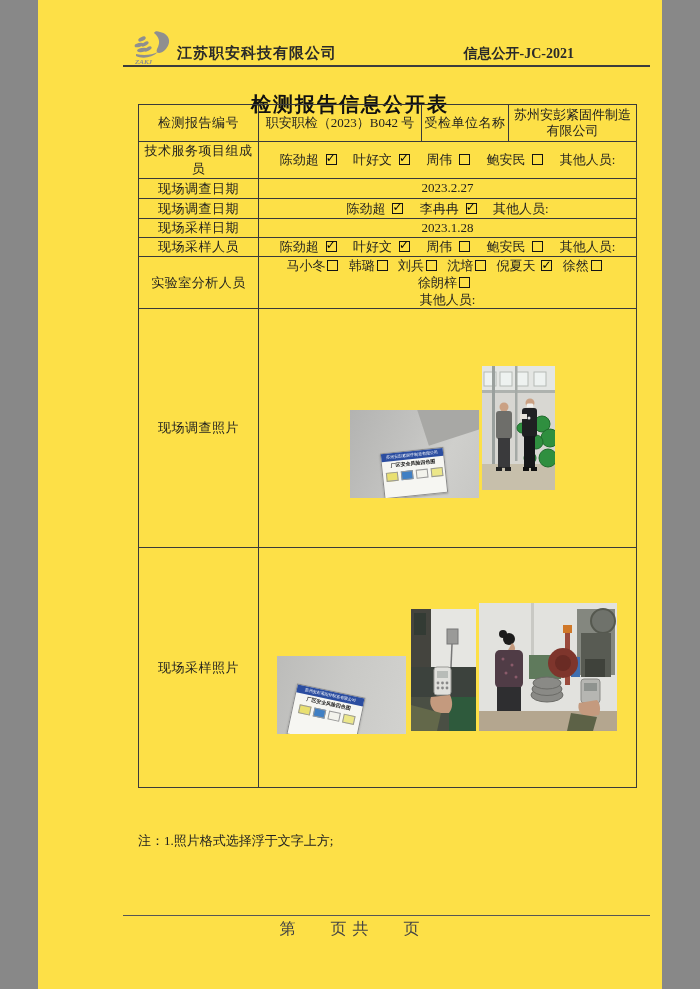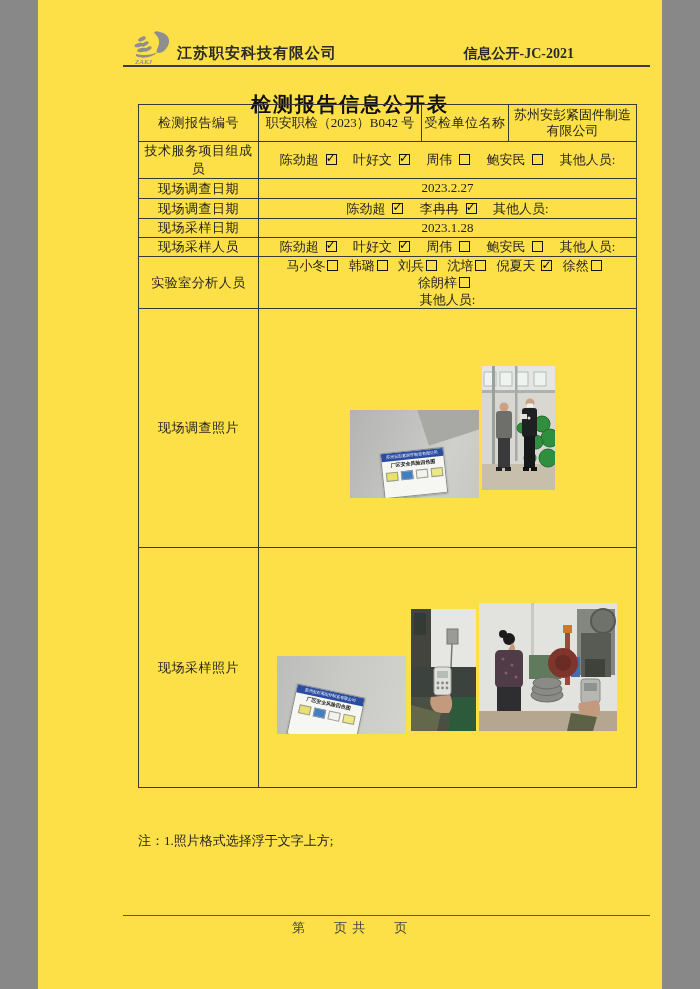--- a/index.html
+++ b/index.html
@@ -54,7 +54,7 @@
   .note { position:absolute; left:100px; top:812px; font-size:13px; color:#222;margin-top:20px; }
   .ftr-rule { position:absolute; left:85px; top:915px; width:527px; height:1px; background:#555; }
   .ftr-text { position:absolute; left:0; top:919px; width:100%; text-align:center;
-              font-size:13px; color:#444; letter-spacing:1px; white-space:pre; }
+              font-size:16px; color:#444; letter-spacing:1px; white-space:pre; }
 </style>
 </head>
 <body>

